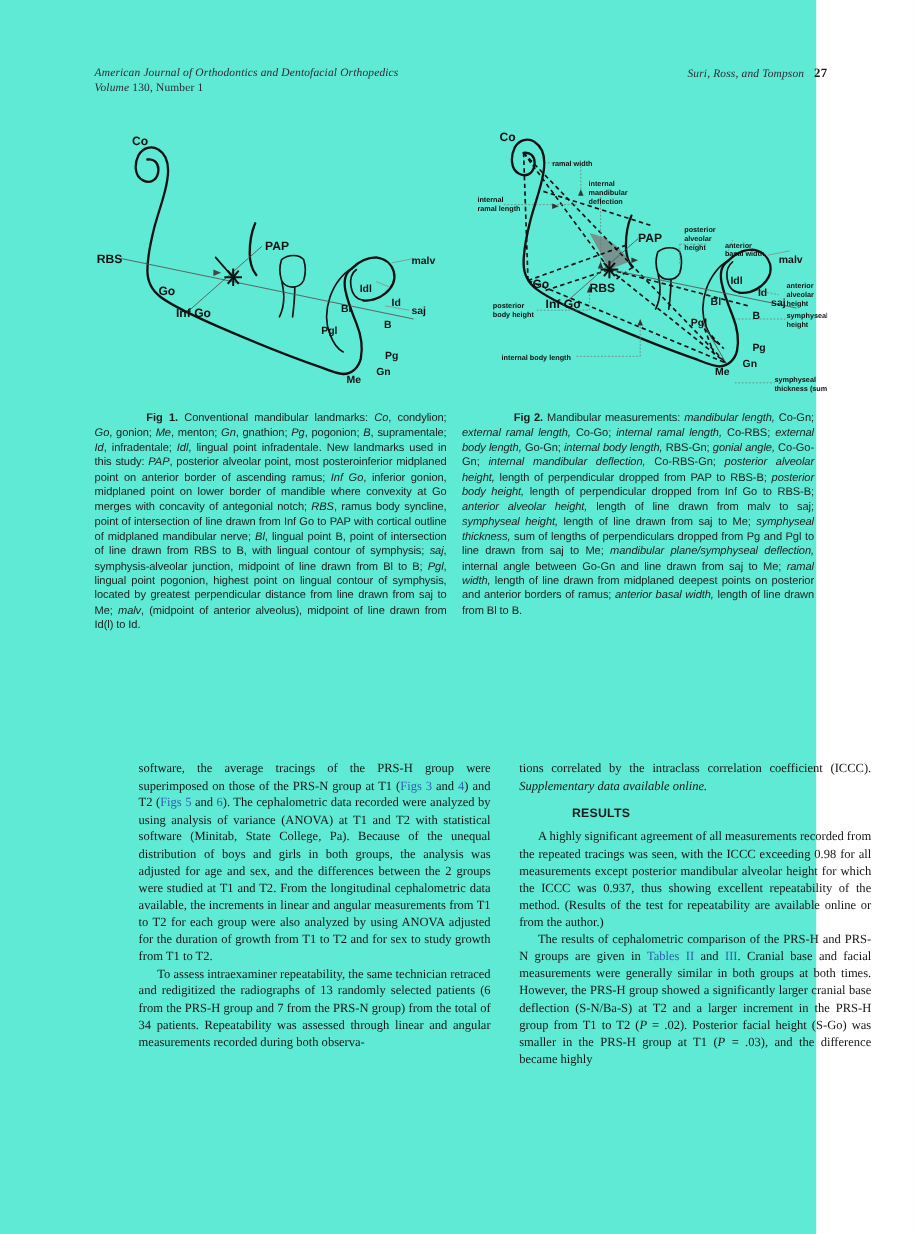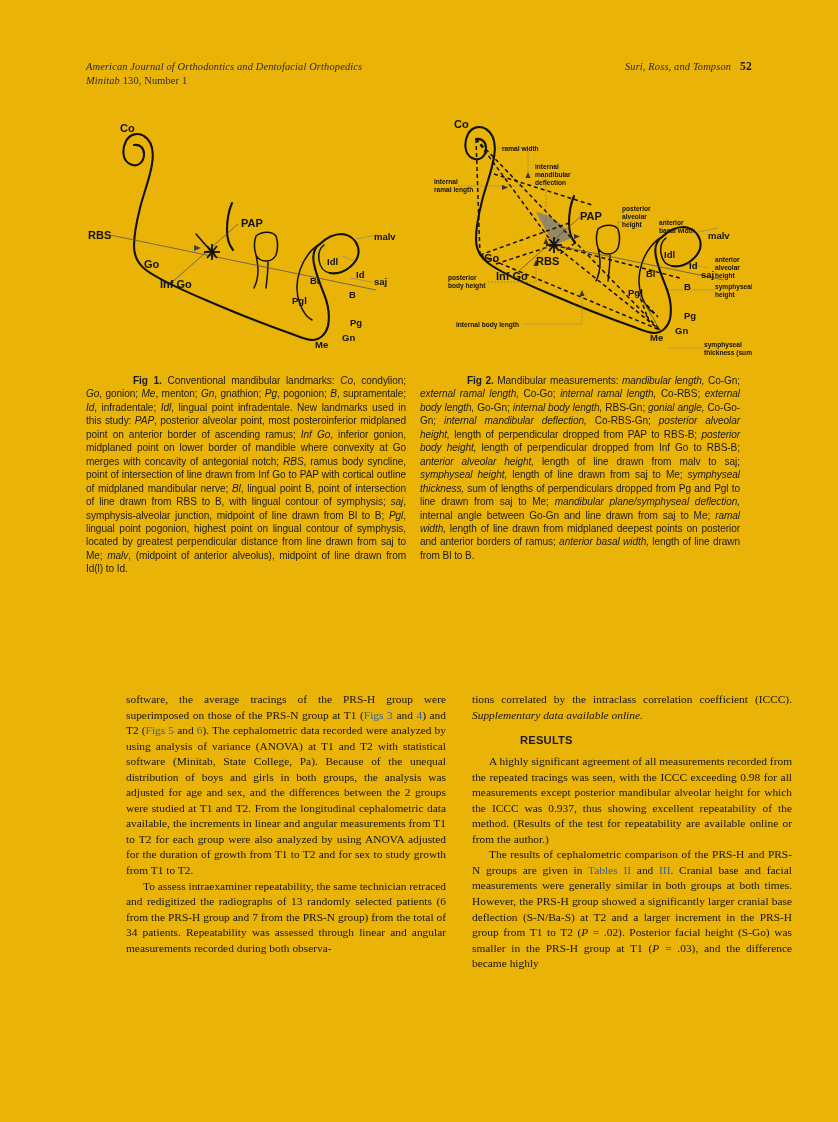--- a/index.html
+++ b/index.html
@@ -19,9 +19,9 @@
   .page {
     position: absolute;
     left: 0; top: 0;
-    width: 838px;
+    width: 742px;
     height: 1122px;
-    background: #eab308;
+    background: #5eead4;
   }
 
   

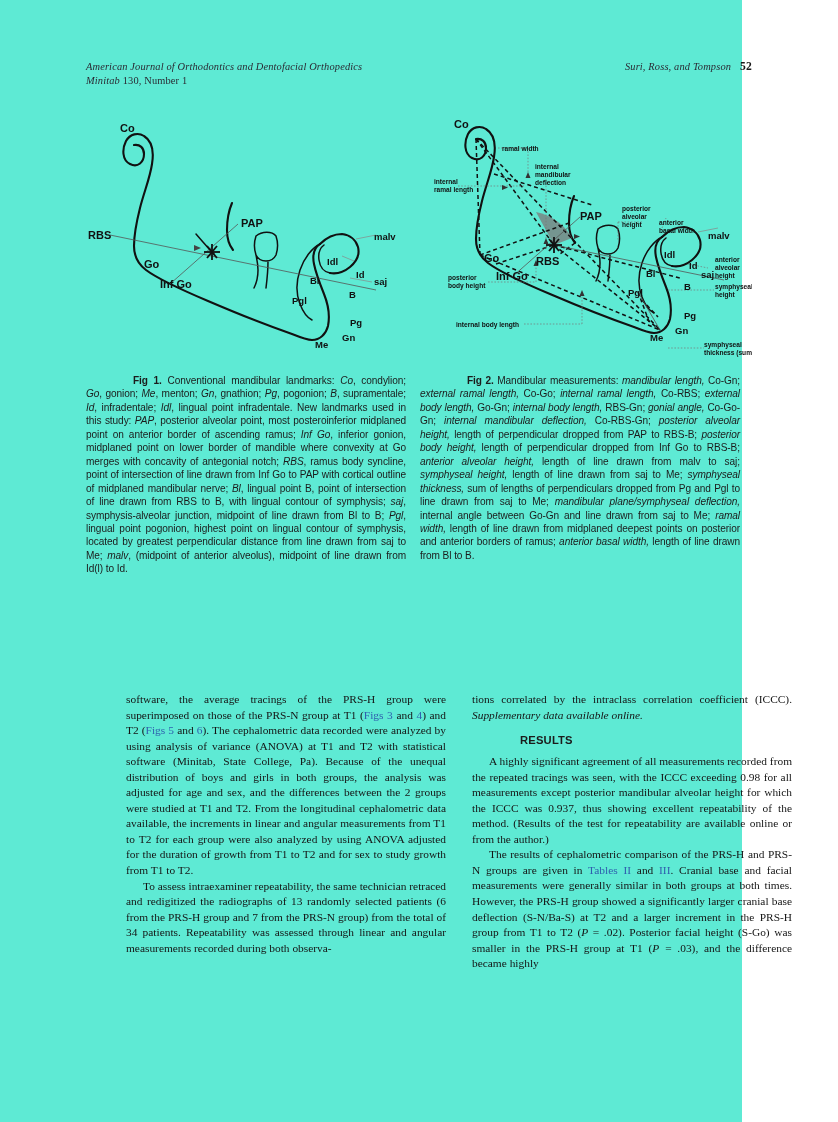--- a/index.html
+++ b/index.html
@@ -182,7 +182,7 @@
       <div class="vol-line"><i>Minitab</i><span class="num"> 130, Number 1</span></div>
     </div>
     <div class="runhead-right">
-      <span>Suri, Ross, and Tompson</span><span class="pageno">52</span>
+      <span>Suri, Ross, and Tompson</span><span class="pageno">27</span>
     </div>
   </div>
 

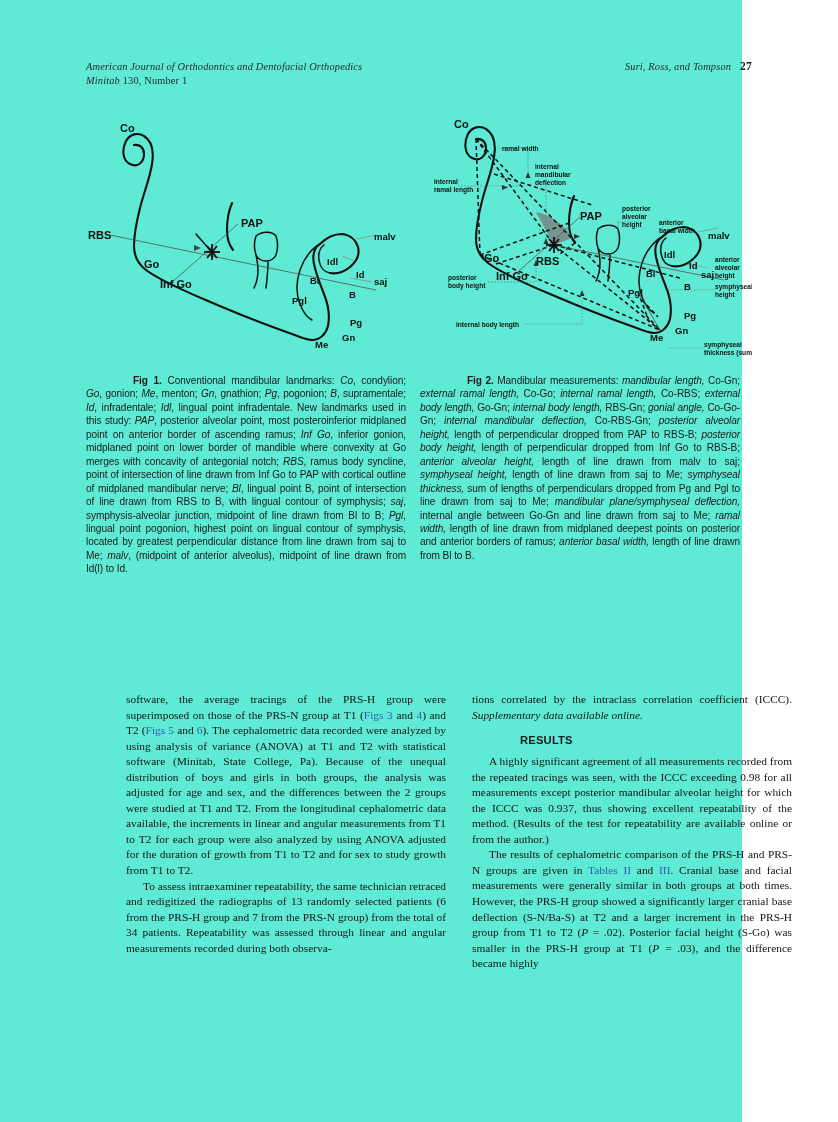--- a/index.html
+++ b/index.html
@@ -179,7 +179,7 @@
   <div class="runhead">
     <div class="runhead-left">
       <div>American Journal of Orthodontics and Dentofacial Orthopedics</div>
-      <div class="vol-line"><i>Minitab</i><span class="num"> 130, Number 1</span></div>
+      <div class="vol-line"><i>Volume</i><span class="num"> 130, Number 1</span></div>
     </div>
     <div class="runhead-right">
       <span>Suri, Ross, and Tompson</span><span class="pageno">27</span>

